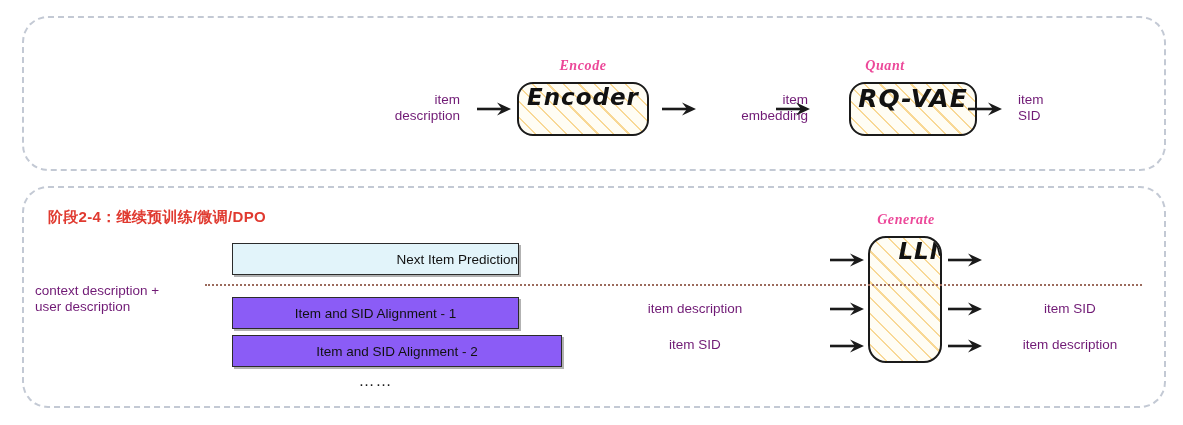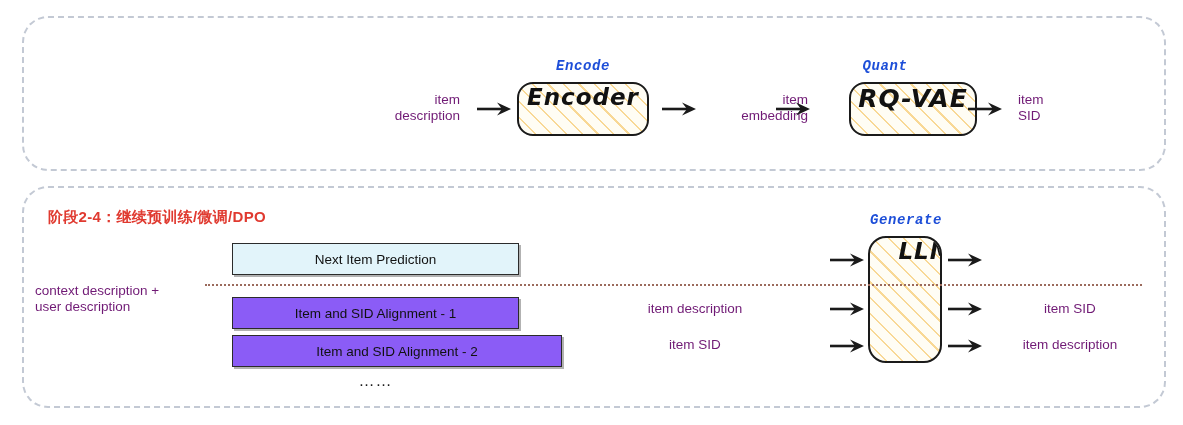--- a/index.html
+++ b/index.html
@@ -59,9 +59,9 @@
   
   .hand-annot {
     position: absolute;
-    font-family: Liberation Mono, monospace;
+    font-family: Liberation Serif, serif;
     font-size: 14px;
-    color: #1d4ed8;
+    color: #ec4899;
     font-style: italic;
     font-weight: 600;
     letter-spacing: 0.6px;

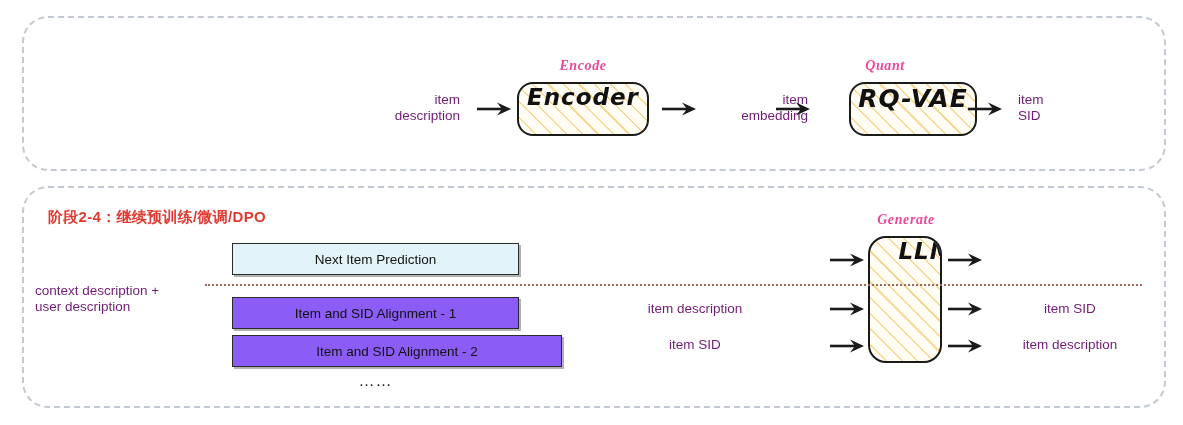--- a/index.html
+++ b/index.html
@@ -116,7 +116,7 @@
     color: #111111;
     white-space: nowrap;
   }
-  .task-box.blue  { background: #e2f4fa; }
+  .task-box.blue  { background: #e2f4fa; justify-content: flex-end; }
   .task-box.green { background: #8b5cf6; }
   #task-next-item   { left: 232px; top: 243px; width: 287px; height: 32px; }
   #task-align-1     { left: 232px; top: 297px; width: 287px; height: 32px; }

